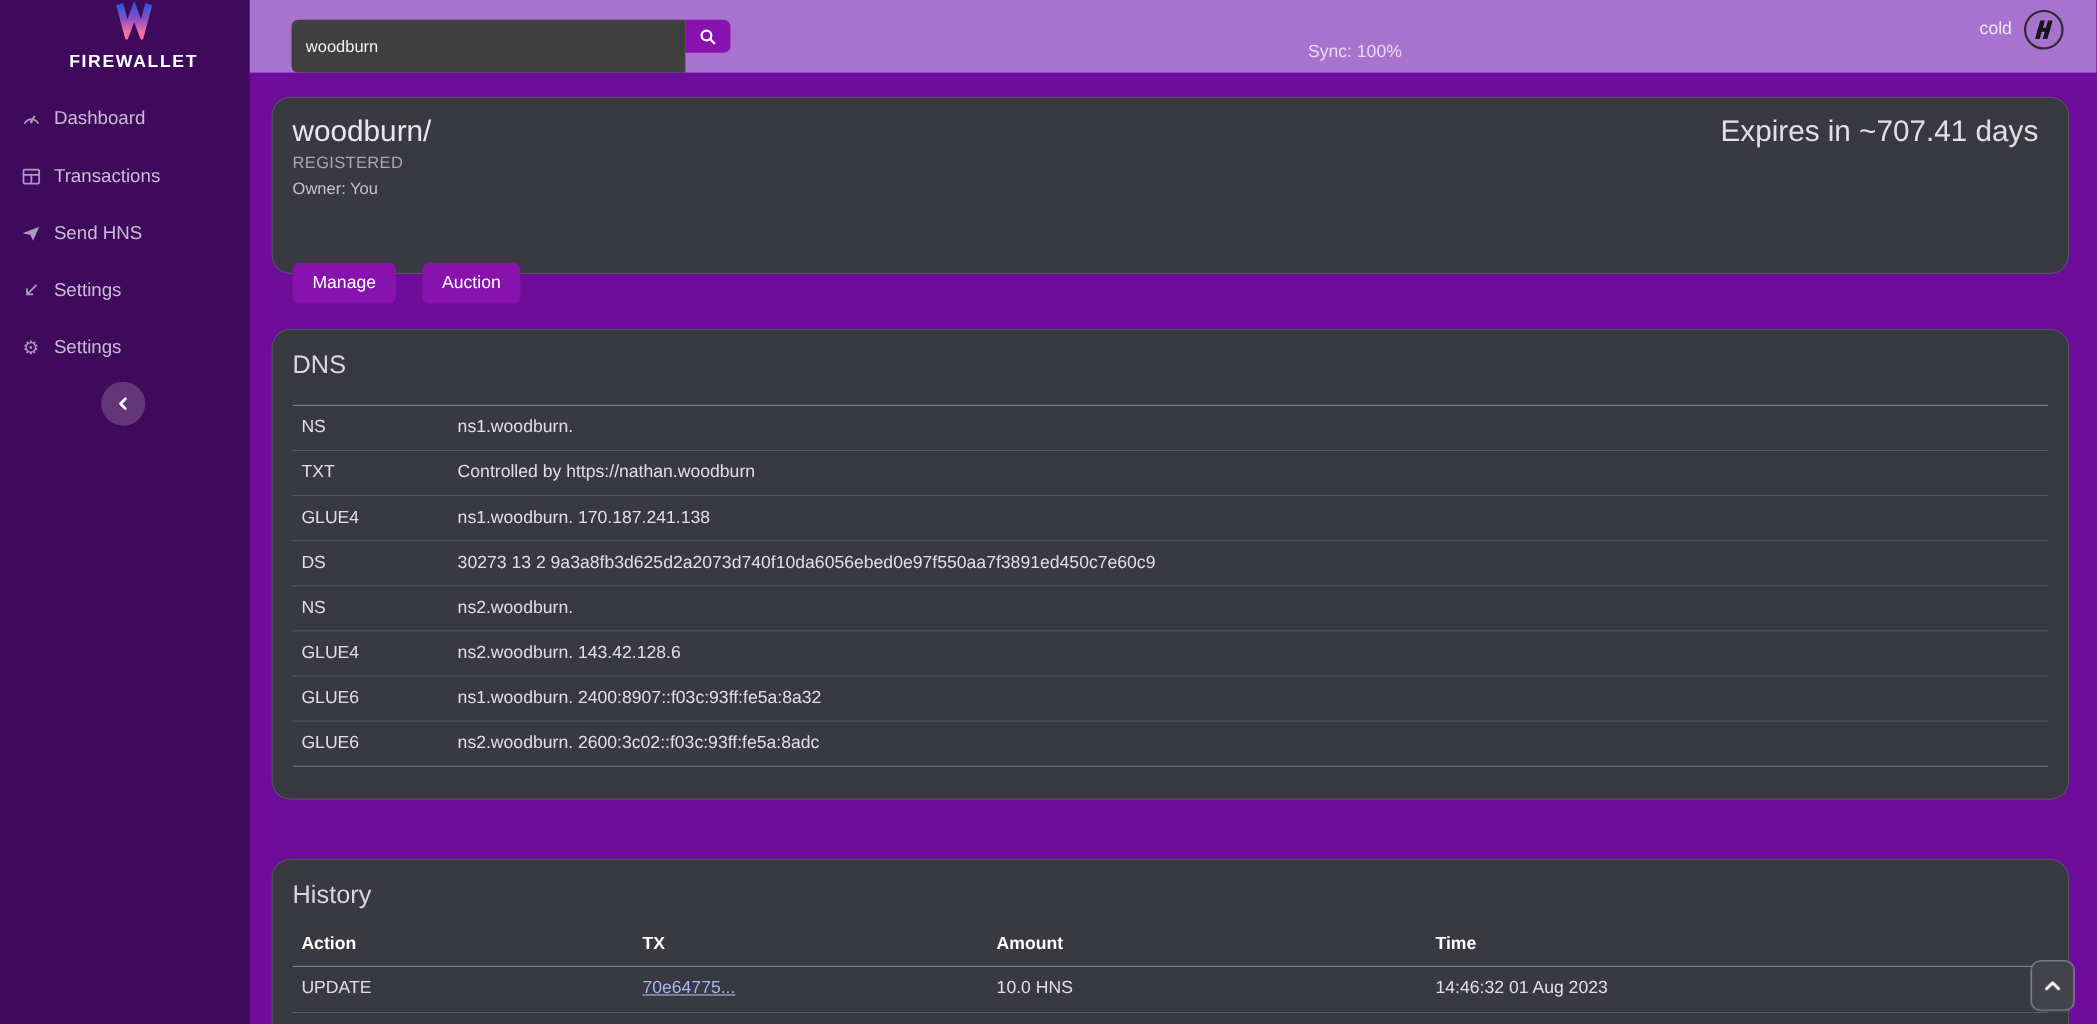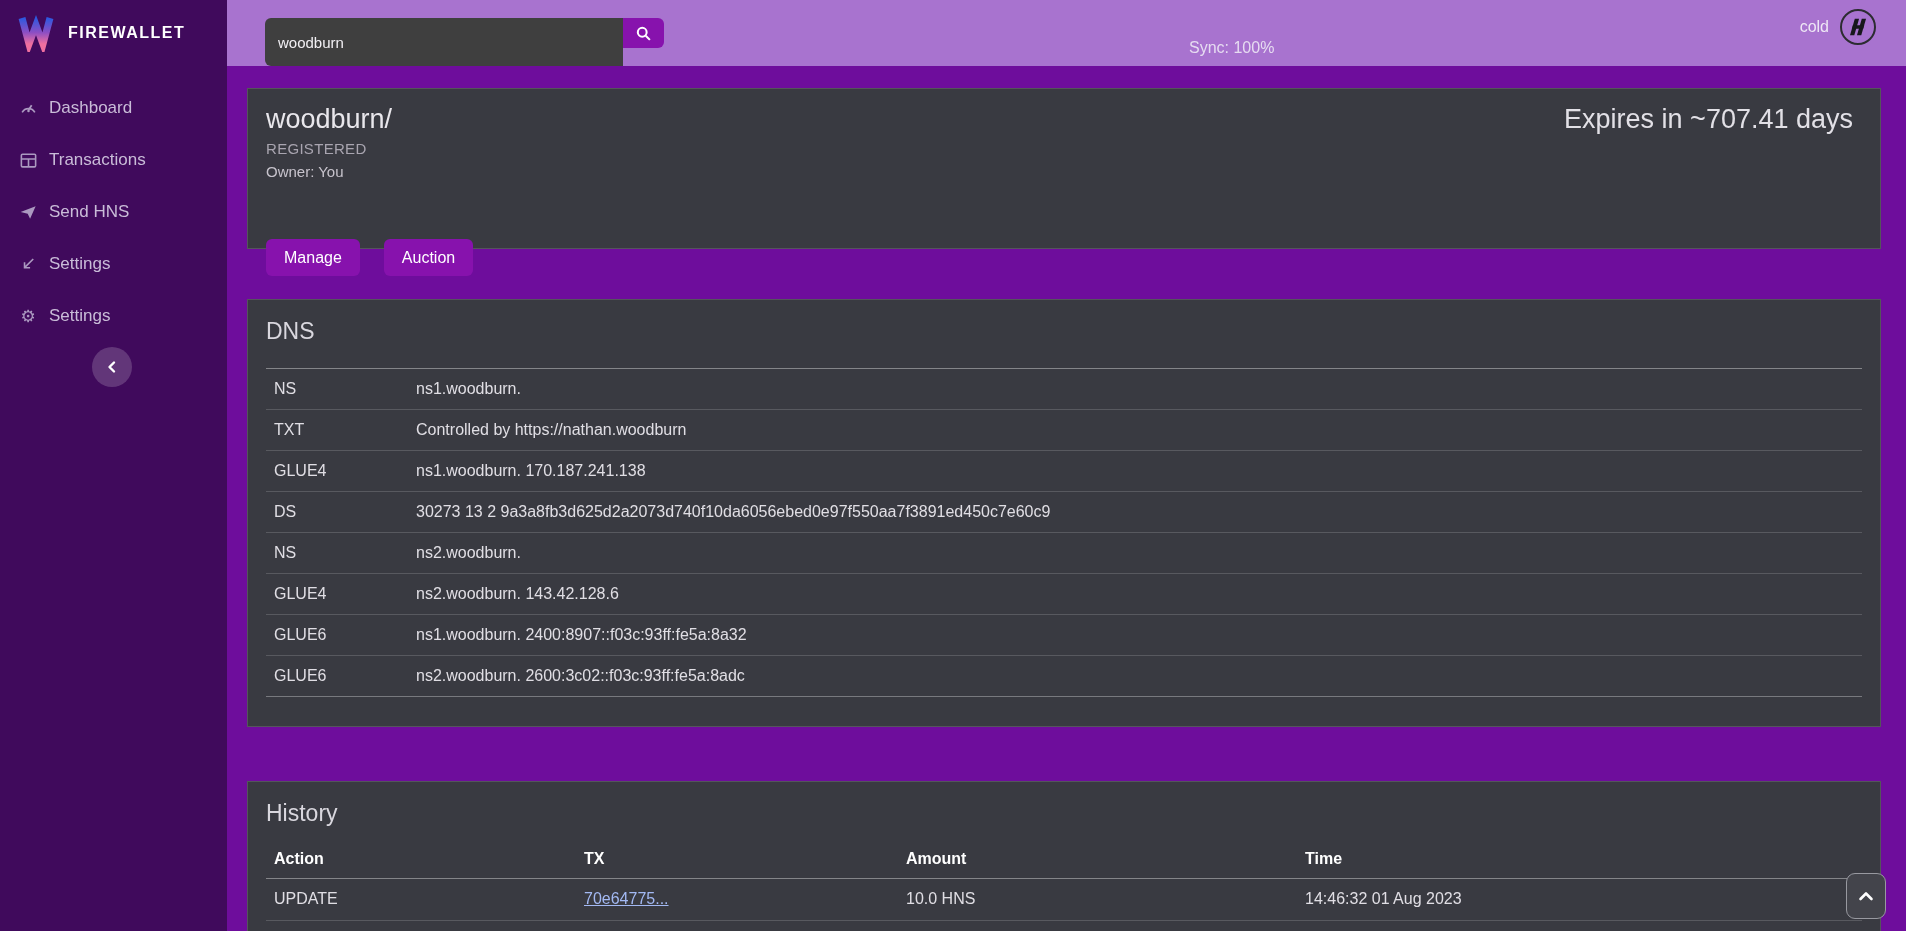--- a/index.html
+++ b/index.html
@@ -18,7 +18,7 @@
     position:relative;
   }
   .logo-row {
-    height:66px; display:flex; align-items:center; gap:12px; padding-left:16px;
+    height:66px; display:flex; align-items:center; gap:12px; padding-left:16px;flex-direction:column;
   }
   .logo-mark { width:40px; height:38px; }
   .brand-name {

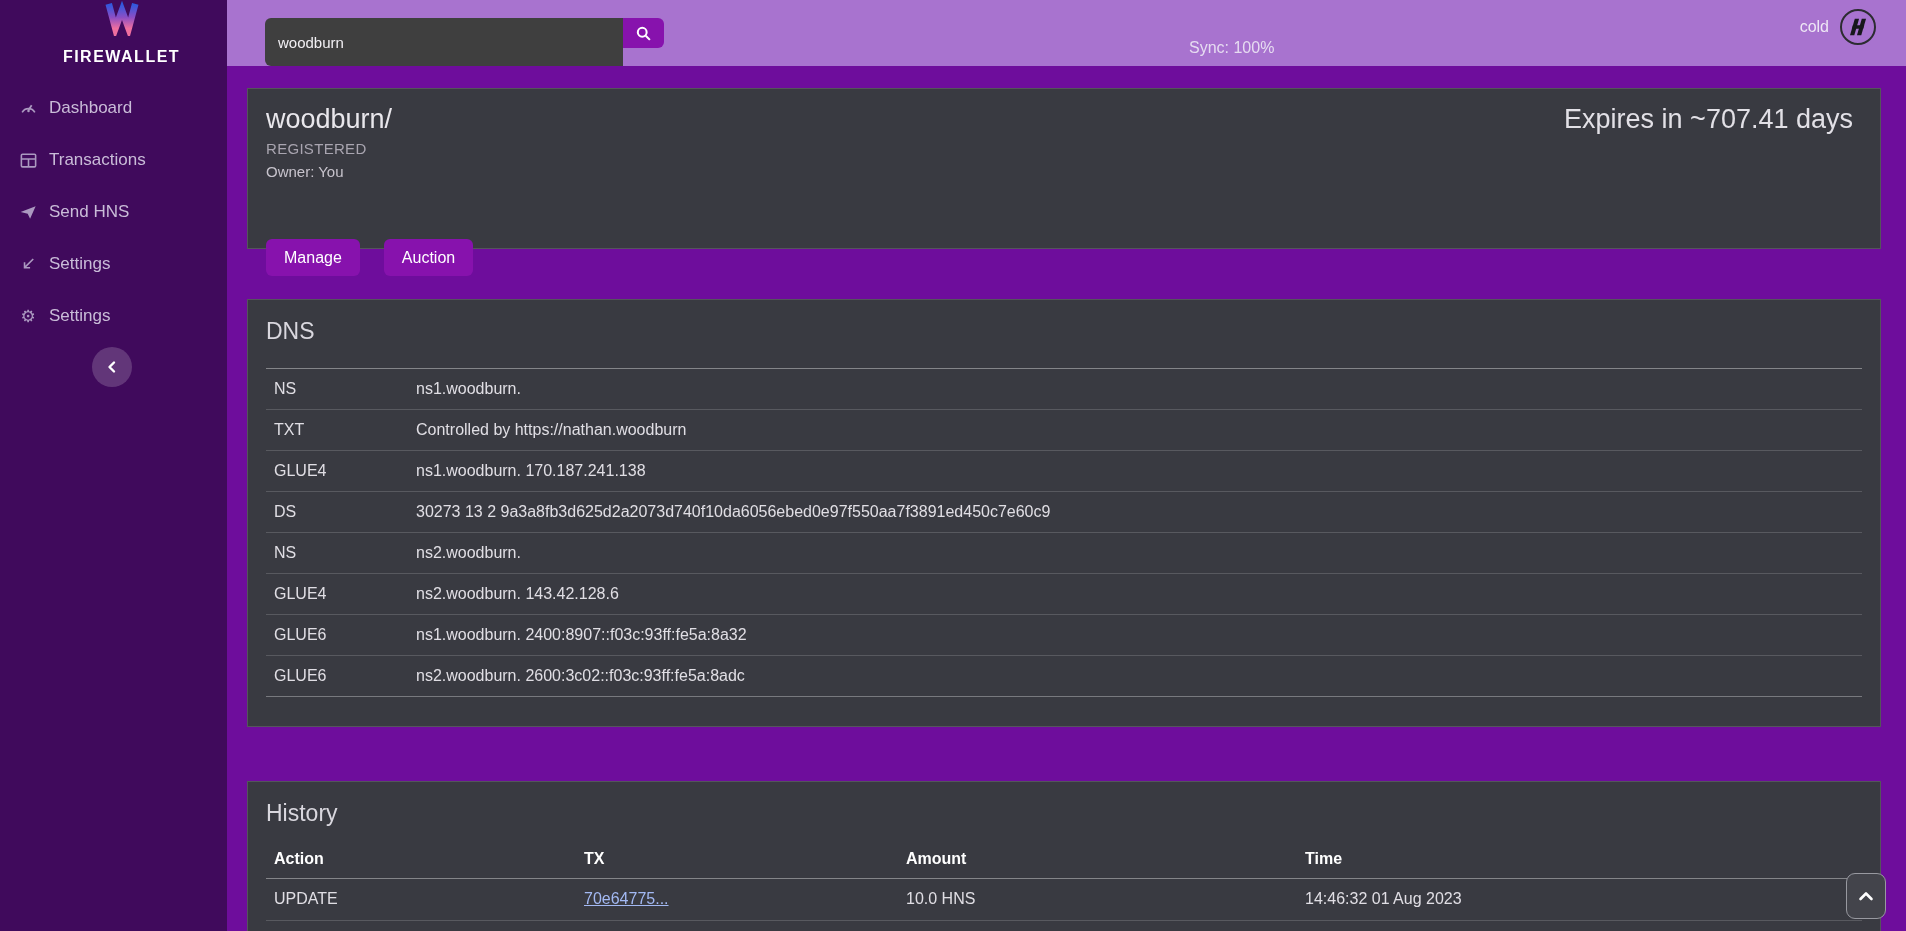--- a/index.html
+++ b/index.html
@@ -66,7 +66,7 @@
   .content { flex:1; padding:22px 25px 0 20px; overflow:hidden; }
   .card {
     background:#393a41; border:1px solid rgba(255,255,255,0.14);
-    border-radius:0; position:relative;
+    border-radius:17px; position:relative;
   }
   .card-domain { height:161px; padding:12px 27px 0 18px; }
   .domain-title { font-size:27px; color:#e9e7ec; font-weight:400; line-height:36px; }

